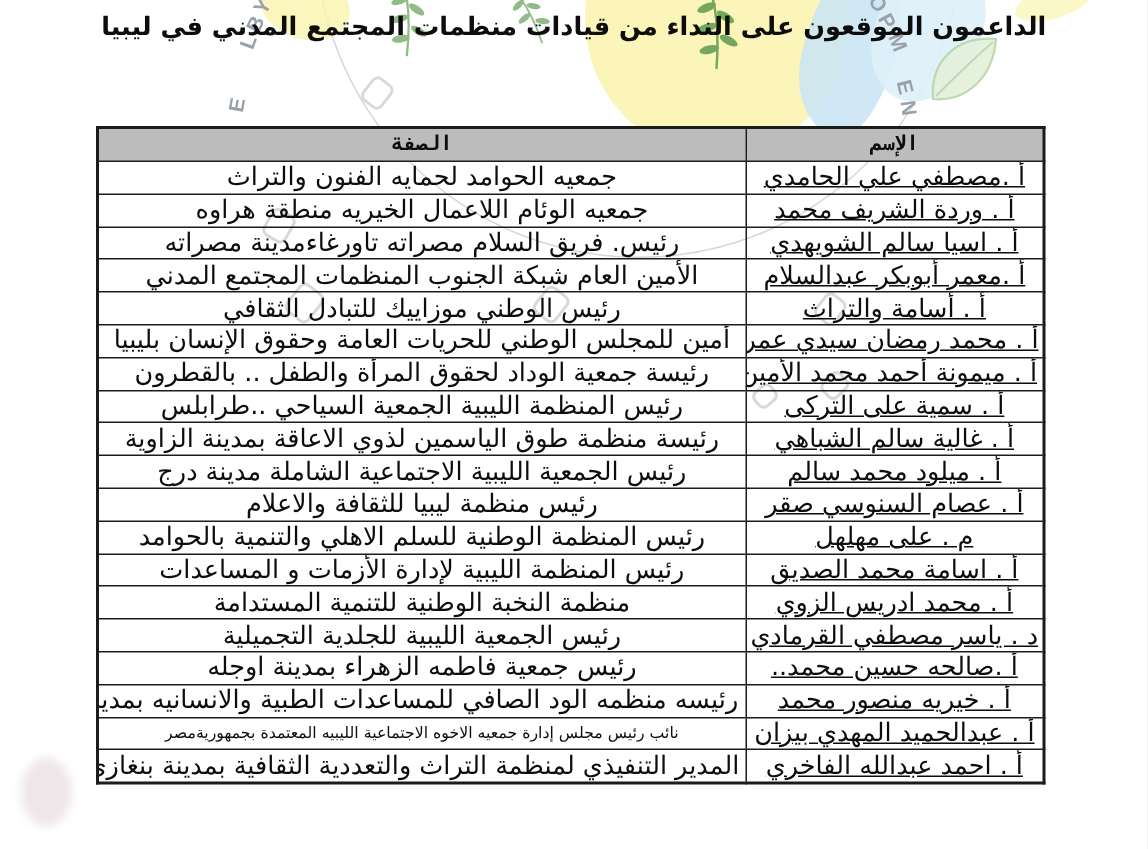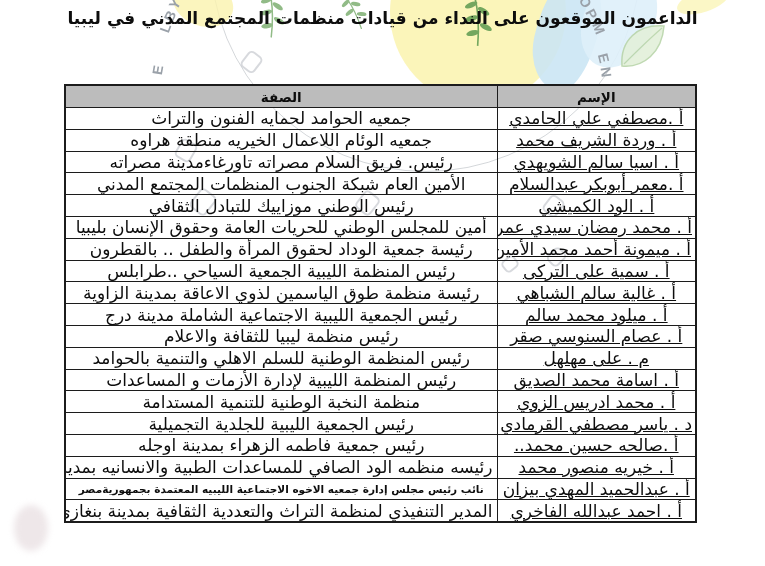--- a/index.html
+++ b/index.html
@@ -68,7 +68,7 @@
     border:1px solid #1c1c1c;text-align:center;vertical-align:middle;
     padding:0 4px;overflow:hidden;white-space:nowrap;
   }
-  table.sig th{height:21px;background:#bcbcbc;font-size:13.5px;font-weight:700;}
+  table.sig th{height:21px;background:#bcbcbc;font-size:13.5px;font-weight:700;font-family:Liberation Mono, monospace;}
   table.sig td{height:20.8px;font-size:17px;}
   td.name-col{font-size:13px;text-decoration:underline;}
   tbody tr:nth-child(18) td.role-col{font-size:10.5px;font-weight:700;margin-left:29px;}

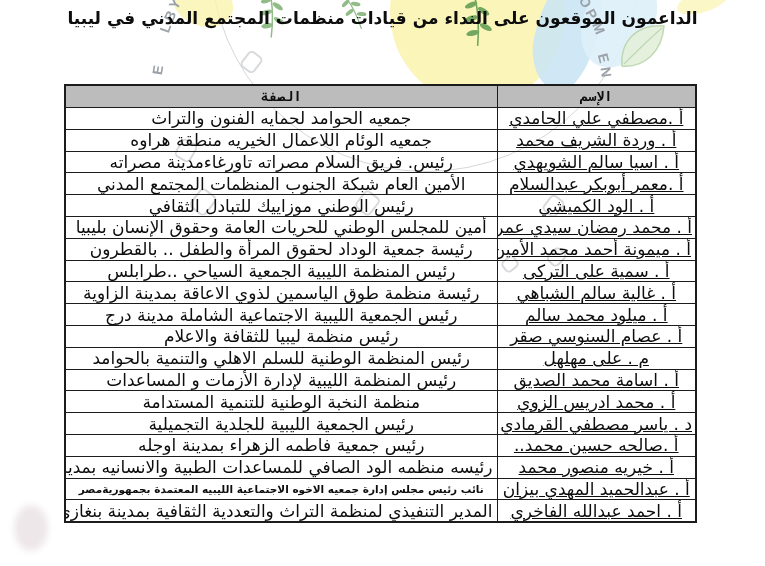--- a/index.html
+++ b/index.html
@@ -170,7 +170,7 @@
     <td class="role-col">الأمين العام شبكة الجنوب المنظمات المجتمع المدني</td>
   </tr>
           <tr>
-    <td class="name-col">أ . الود الكميشي</td>
+    <td class="name-col">أ . أسامة والتراث</td>
     <td class="role-col">رئيس الوطني موزاييك للتبادل الثقافي</td>
   </tr>
           <tr>

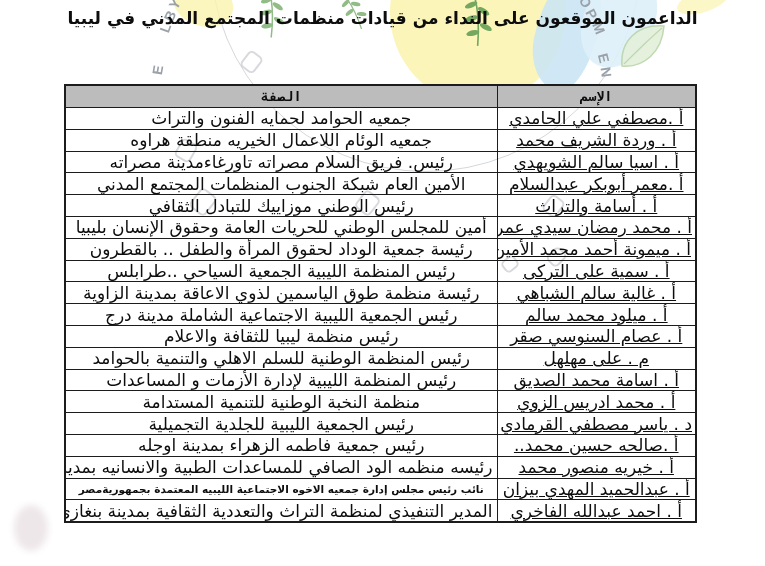--- a/index.html
+++ b/index.html
@@ -71,7 +71,7 @@
   table.sig th{height:21px;background:#bcbcbc;font-size:13.5px;font-weight:700;font-family:Liberation Mono, monospace;}
   table.sig td{height:20.8px;font-size:17px;}
   td.name-col{font-size:13px;text-decoration:underline;}
-  tbody tr:nth-child(18) td.role-col{font-size:10.5px;font-weight:700;margin-left:29px;}
+  tbody tr:nth-child(18) td.role-col{font-size:10.5px;font-weight:400;margin-left:29px;}
 </style>
 </head>
 <body>

